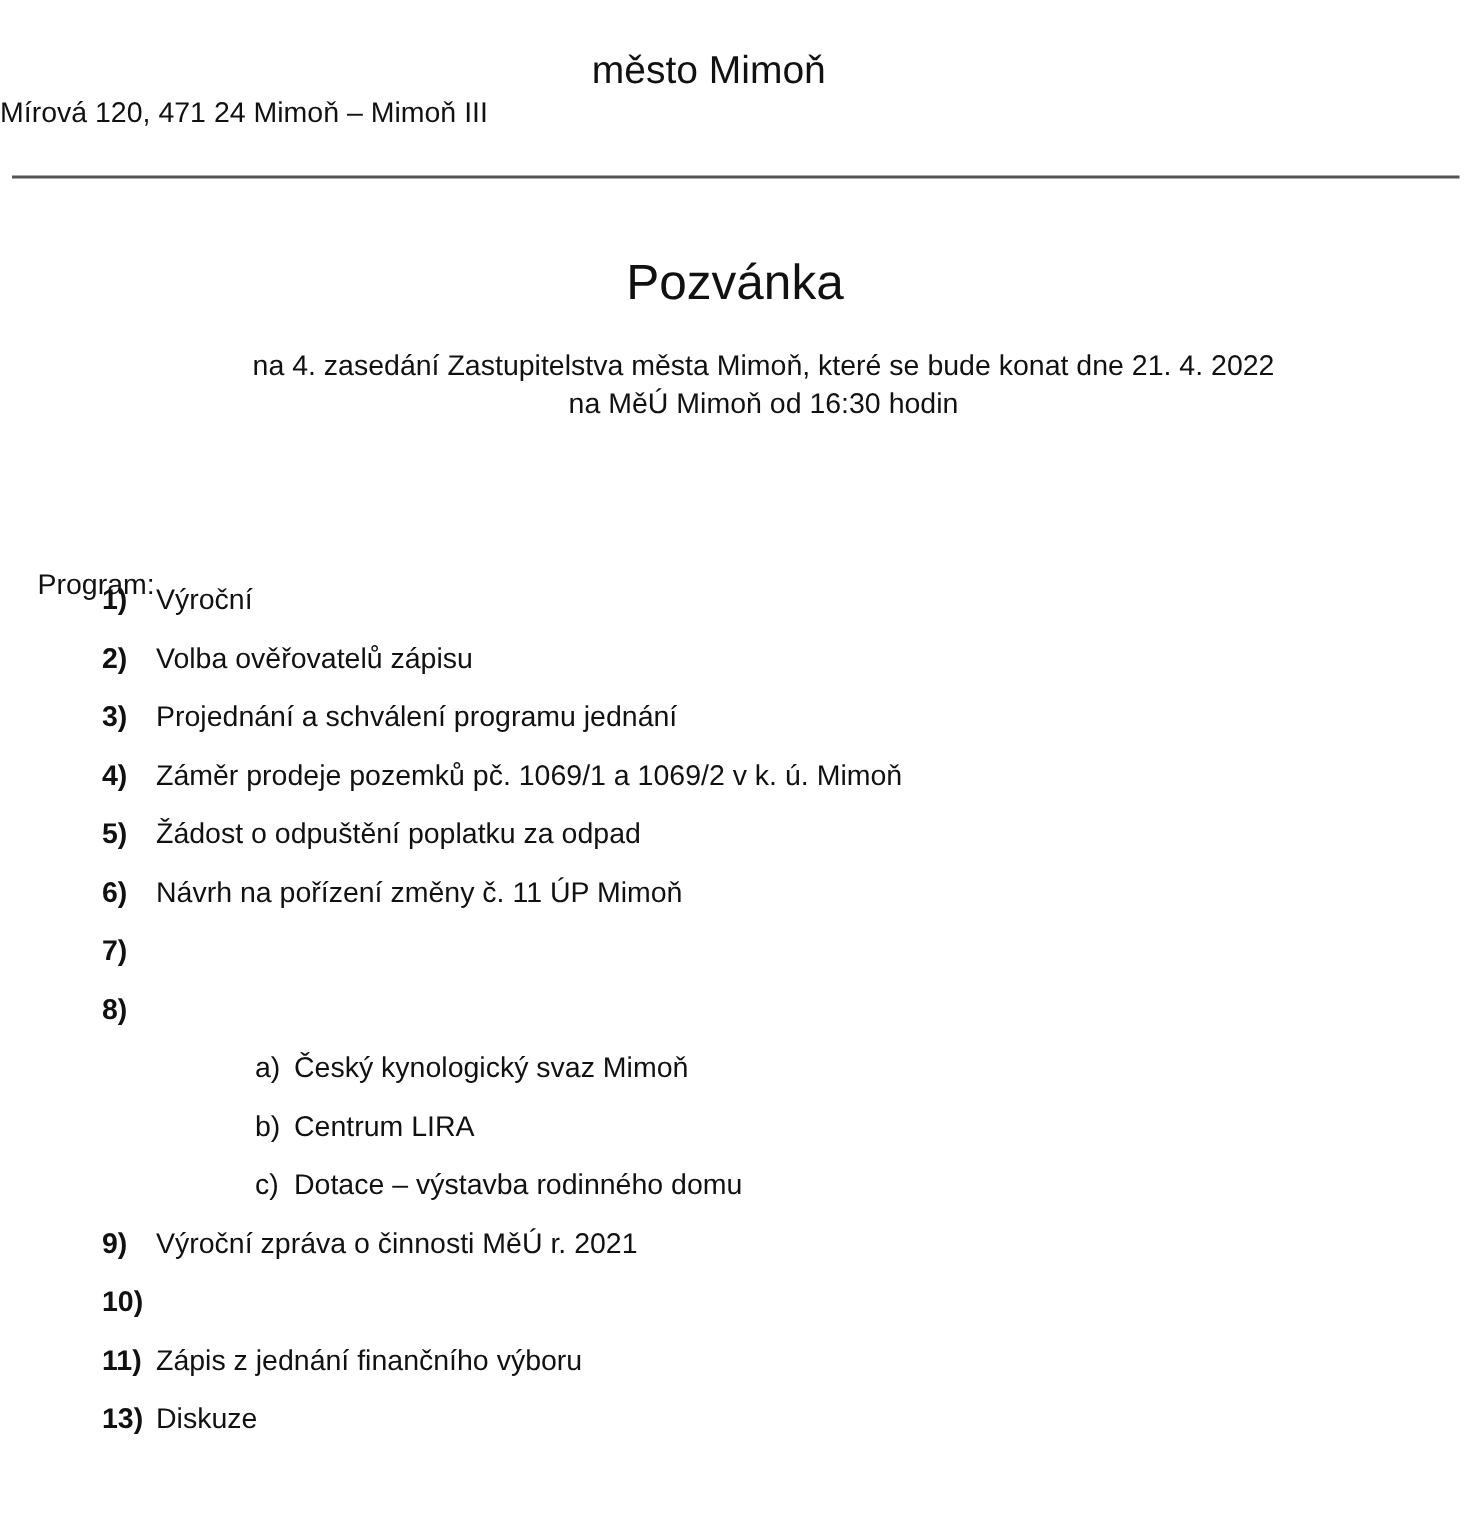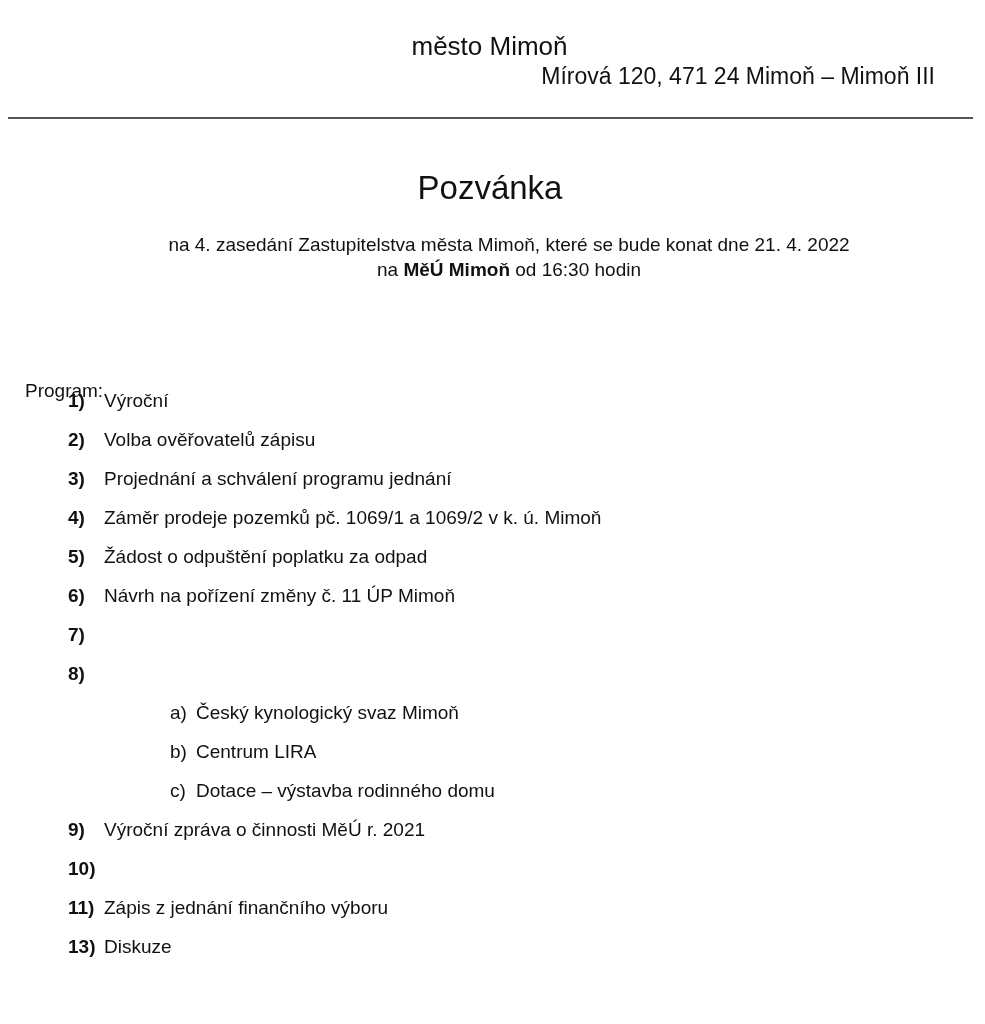--- a/index.html
+++ b/index.html
@@ -23,7 +23,6 @@
       text-align: center;
       font-size: 26px;
       line-height: 32px;
-      padding-left: 17px;
     }
     .org-address {
       position: absolute;

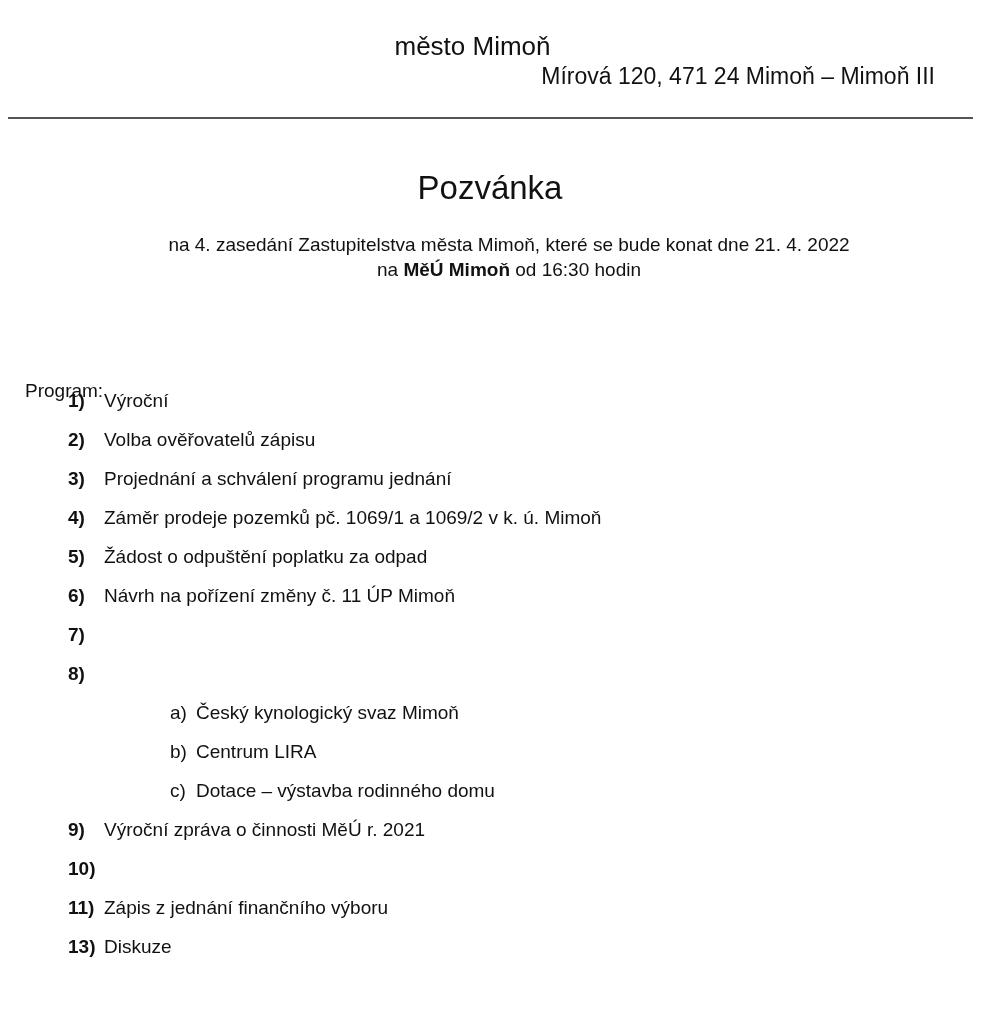--- a/index.html
+++ b/index.html
@@ -29,8 +29,8 @@
       left: 0;
       width: 935px;
       top: 64px;
-      text-align: right;
-      font-size: 23px;
+      text-align: left;
+      font-size: 19px;
       line-height: 24px;
     }
     .header-rule {

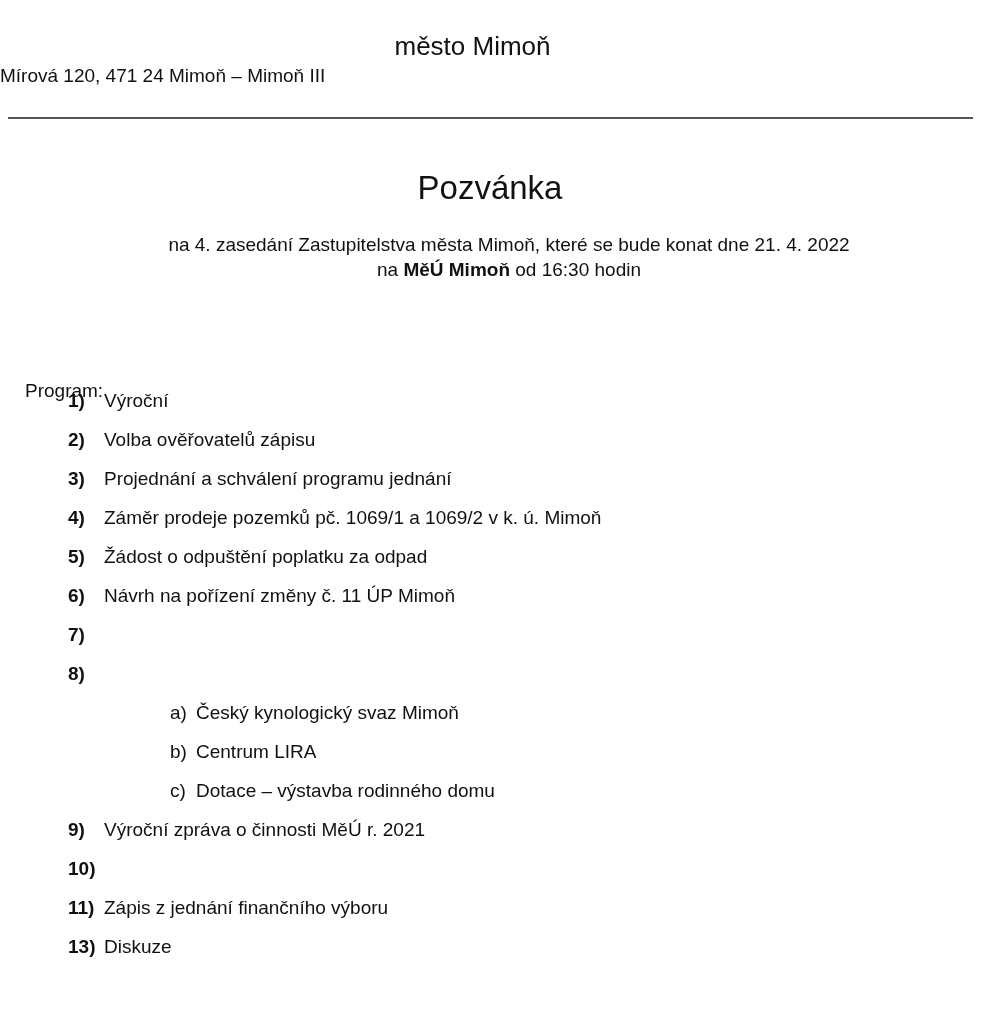--- a/index.html
+++ b/index.html
@@ -60,7 +60,7 @@
       line-height: 25px;
     }
     .intro .line { display: block; padding-left: 33px; }
-    .intro strong { font-weight: bold; }
+    .intro strong { font-weight: normal; }
     .program-label {
       position: absolute;
       left: 25px;

